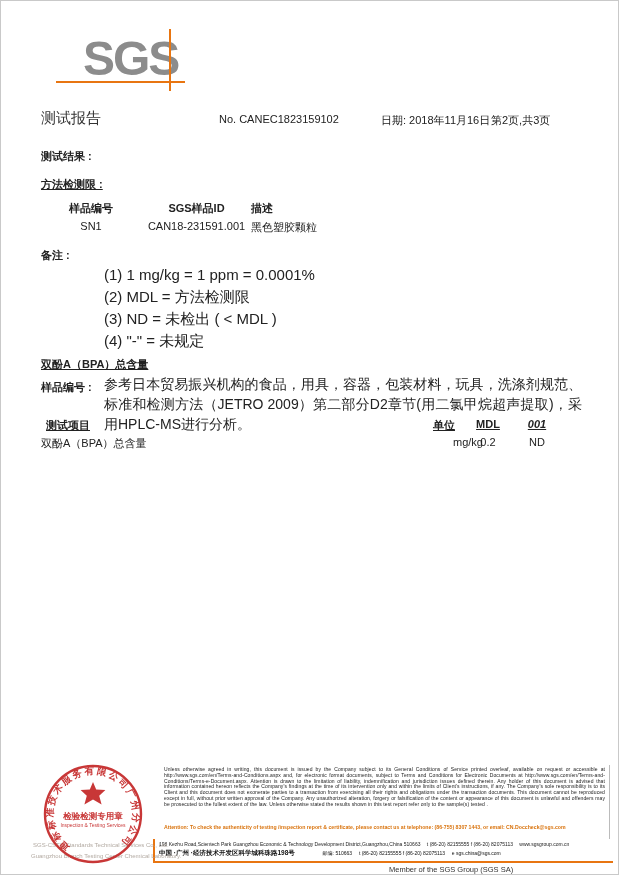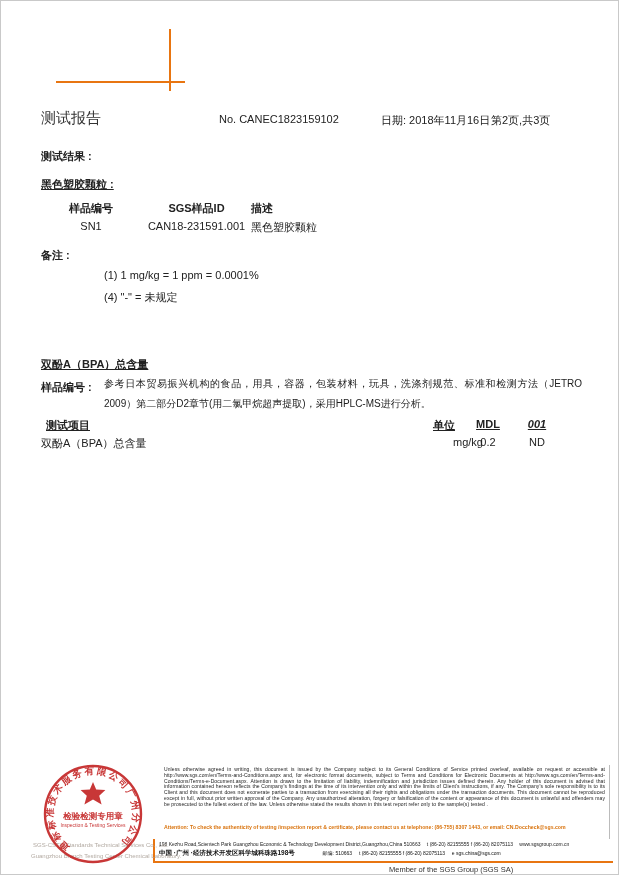--- a/index.html
+++ b/index.html
@@ -42,6 +42,7 @@
 
 <div class="page">
 
+  <div class="abs logo-text" style="left:82px;top:34px;">SGS</div>
   <div class="abs logo-vline" style="left:168px;top:28px;"></div>
   <div class="abs logo-hline" style="left:55px;top:80px;"></div>
 

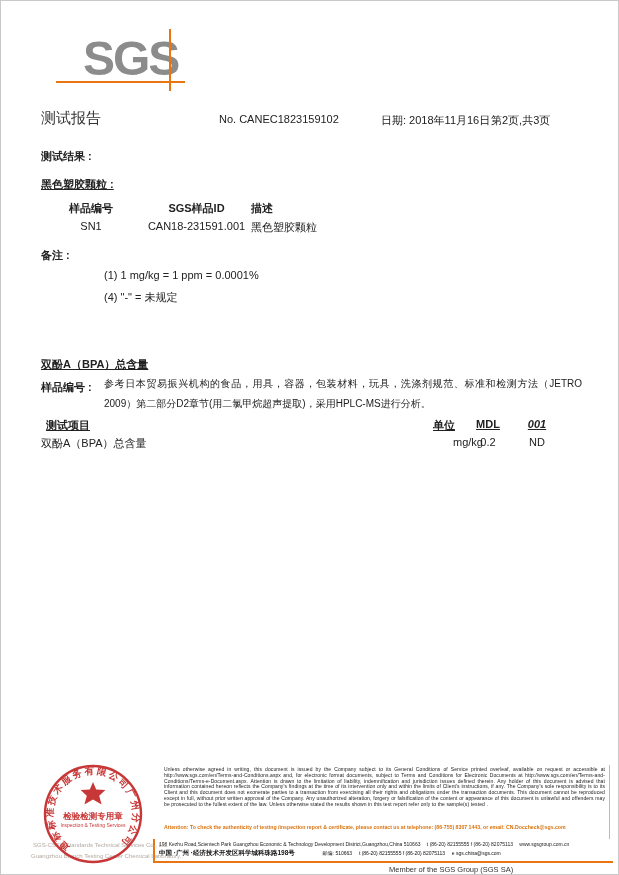--- a/index.html
+++ b/index.html
@@ -52,7 +52,7 @@
   <div class="abs hdr-txt" style="left:490px;top:112px;">第2页,共3页</div>
 
   <div class="abs lbl" style="left:40px;top:148px;">测试结果 :</div>
-  <div class="abs lbl u" style="left:40px;top:176px;">黑色塑胶颗粒 :</div>
+  <div class="abs lbl u" style="left:40px;top:176px;">方法检测限 :</div>
 
   <div class="abs" style="left:0;top:200px;width:619px;">
     <span class="lbl cell-c" style="position:absolute;left:40px;width:100px;">样品编号</span>

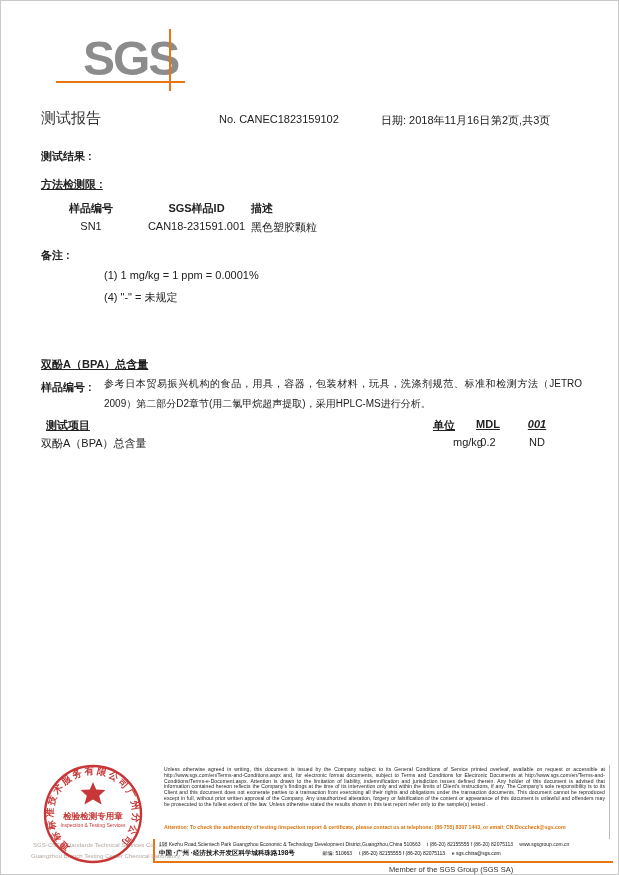--- a/index.html
+++ b/index.html
@@ -22,7 +22,7 @@
   .u{text-decoration:underline;}
   .b{font-weight:bold;}
   .i{font-style:italic;}
-  .note-line{font-size:11px;color:#222;line-height:22px;white-space:nowrap;}
+  .note-line{font-size:15px;color:#222;line-height:22px;white-space:nowrap;}
   .method-text{font-size:10px;color:#222;line-height:20px;text-align:justify;}
   .cell-c{text-align:center;display:inline-block;}
   

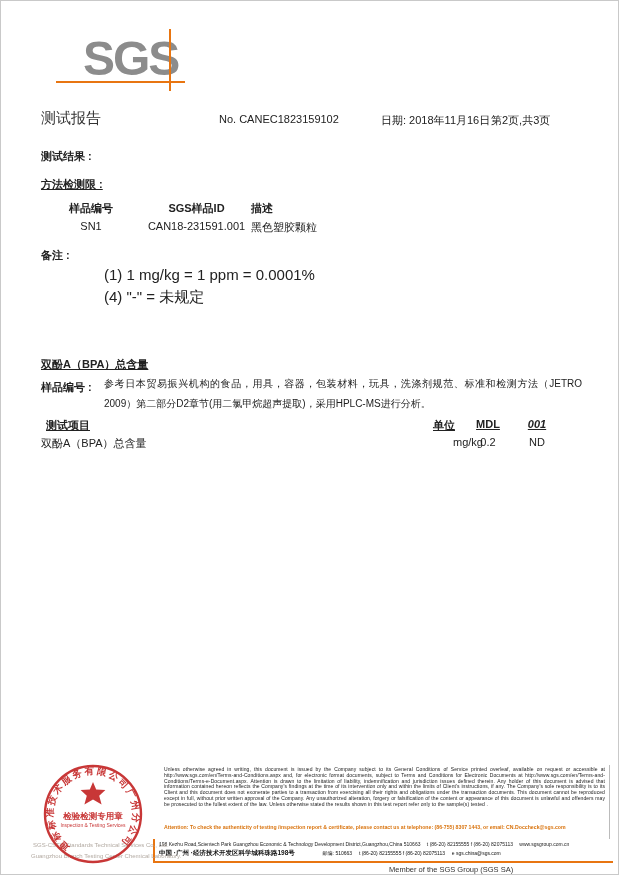--- a/index.html
+++ b/index.html
@@ -68,6 +68,7 @@
   <div class="abs lbl" style="left:40px;top:247px;">备注 :</div>
   <div class="abs" style="left:103px;top:263px;">
     <div class="note-line">(1) 1 mg/kg = 1 ppm = 0.0001%</div>
+    <div class="note-line">(2) MDL = 方法检测限</div>
     <div class="note-line">(4) "-" = 未规定</div>
   </div>
 

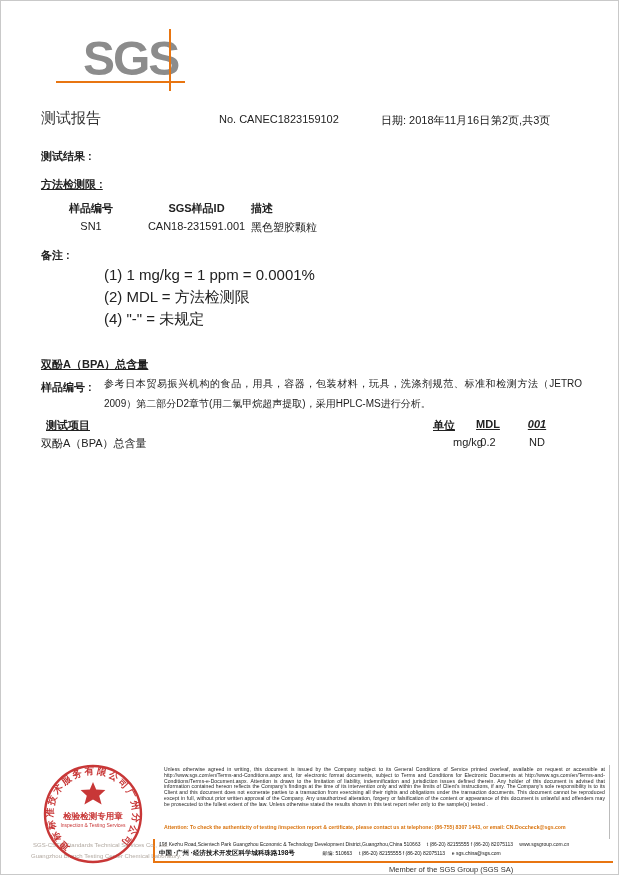--- a/index.html
+++ b/index.html
@@ -69,6 +69,7 @@
   <div class="abs" style="left:103px;top:263px;">
     <div class="note-line">(1) 1 mg/kg = 1 ppm = 0.0001%</div>
     <div class="note-line">(2) MDL = 方法检测限</div>
+    <div class="note-line">(3) ND = 未检出 ( &lt; MDL )</div>
     <div class="note-line">(4) "-" = 未规定</div>
   </div>
 

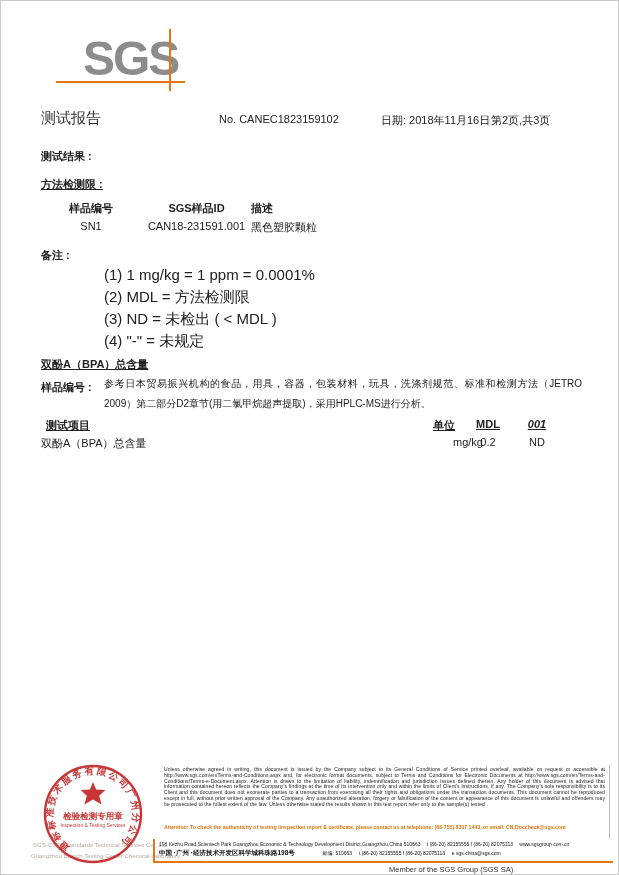--- a/index.html
+++ b/index.html
@@ -23,7 +23,7 @@
   .b{font-weight:bold;}
   .i{font-style:italic;}
   .note-line{font-size:15px;color:#222;line-height:22px;white-space:nowrap;}
-  .method-text{font-size:10px;color:#222;line-height:20px;text-align:justify;}
+  .method-text{font-size:14px;color:#222;line-height:20px;text-align:justify;}
   .cell-c{text-align:center;display:inline-block;}
   
   .legal{font-size:5px;line-height:5.8px;color:#1a1a1a;text-align:justify;letter-spacing:.1px;}

